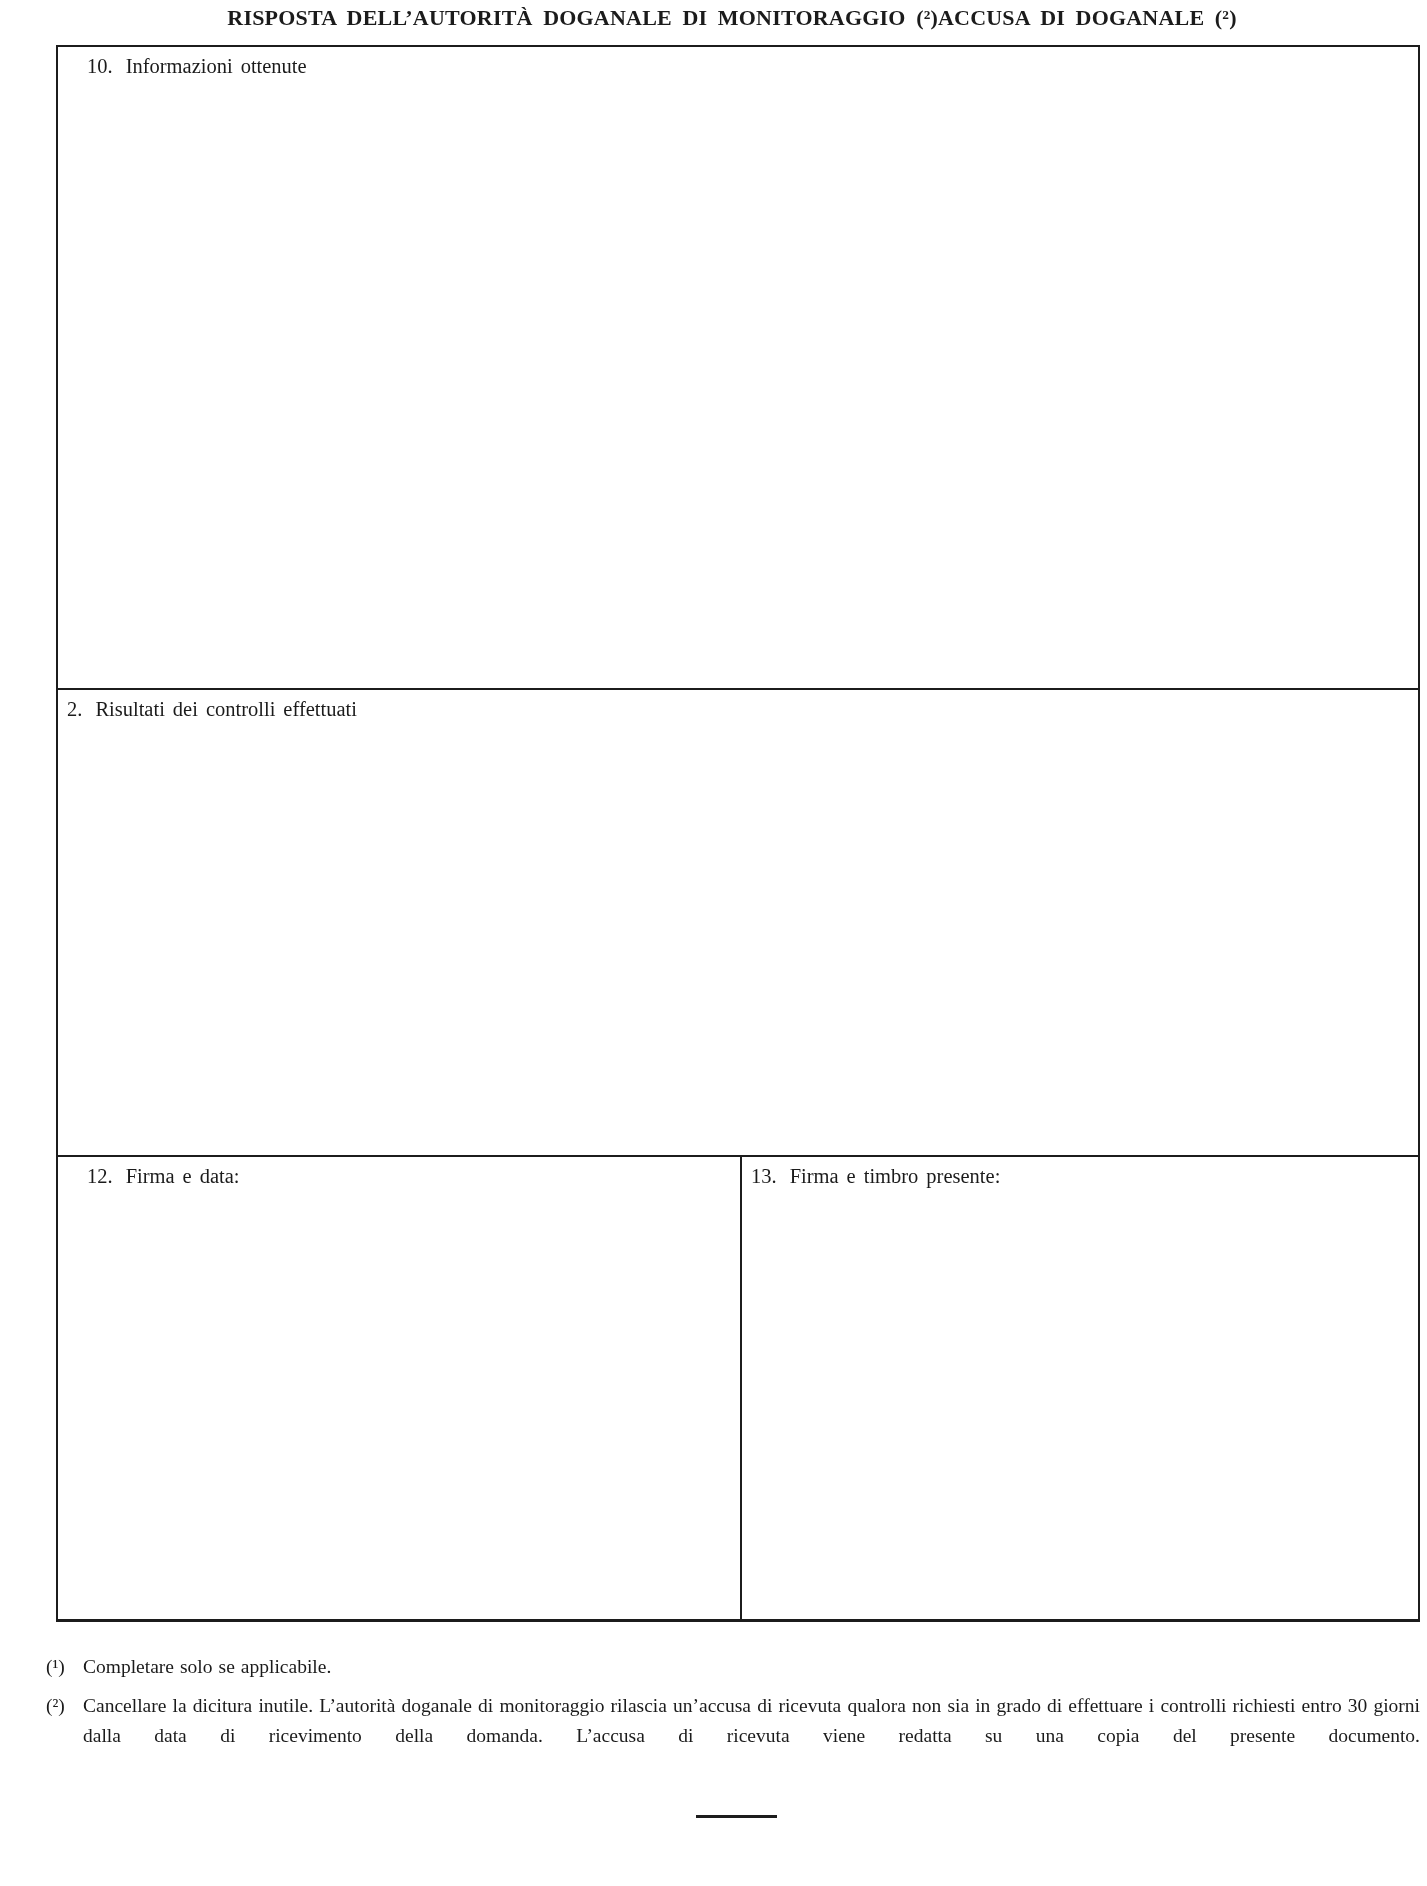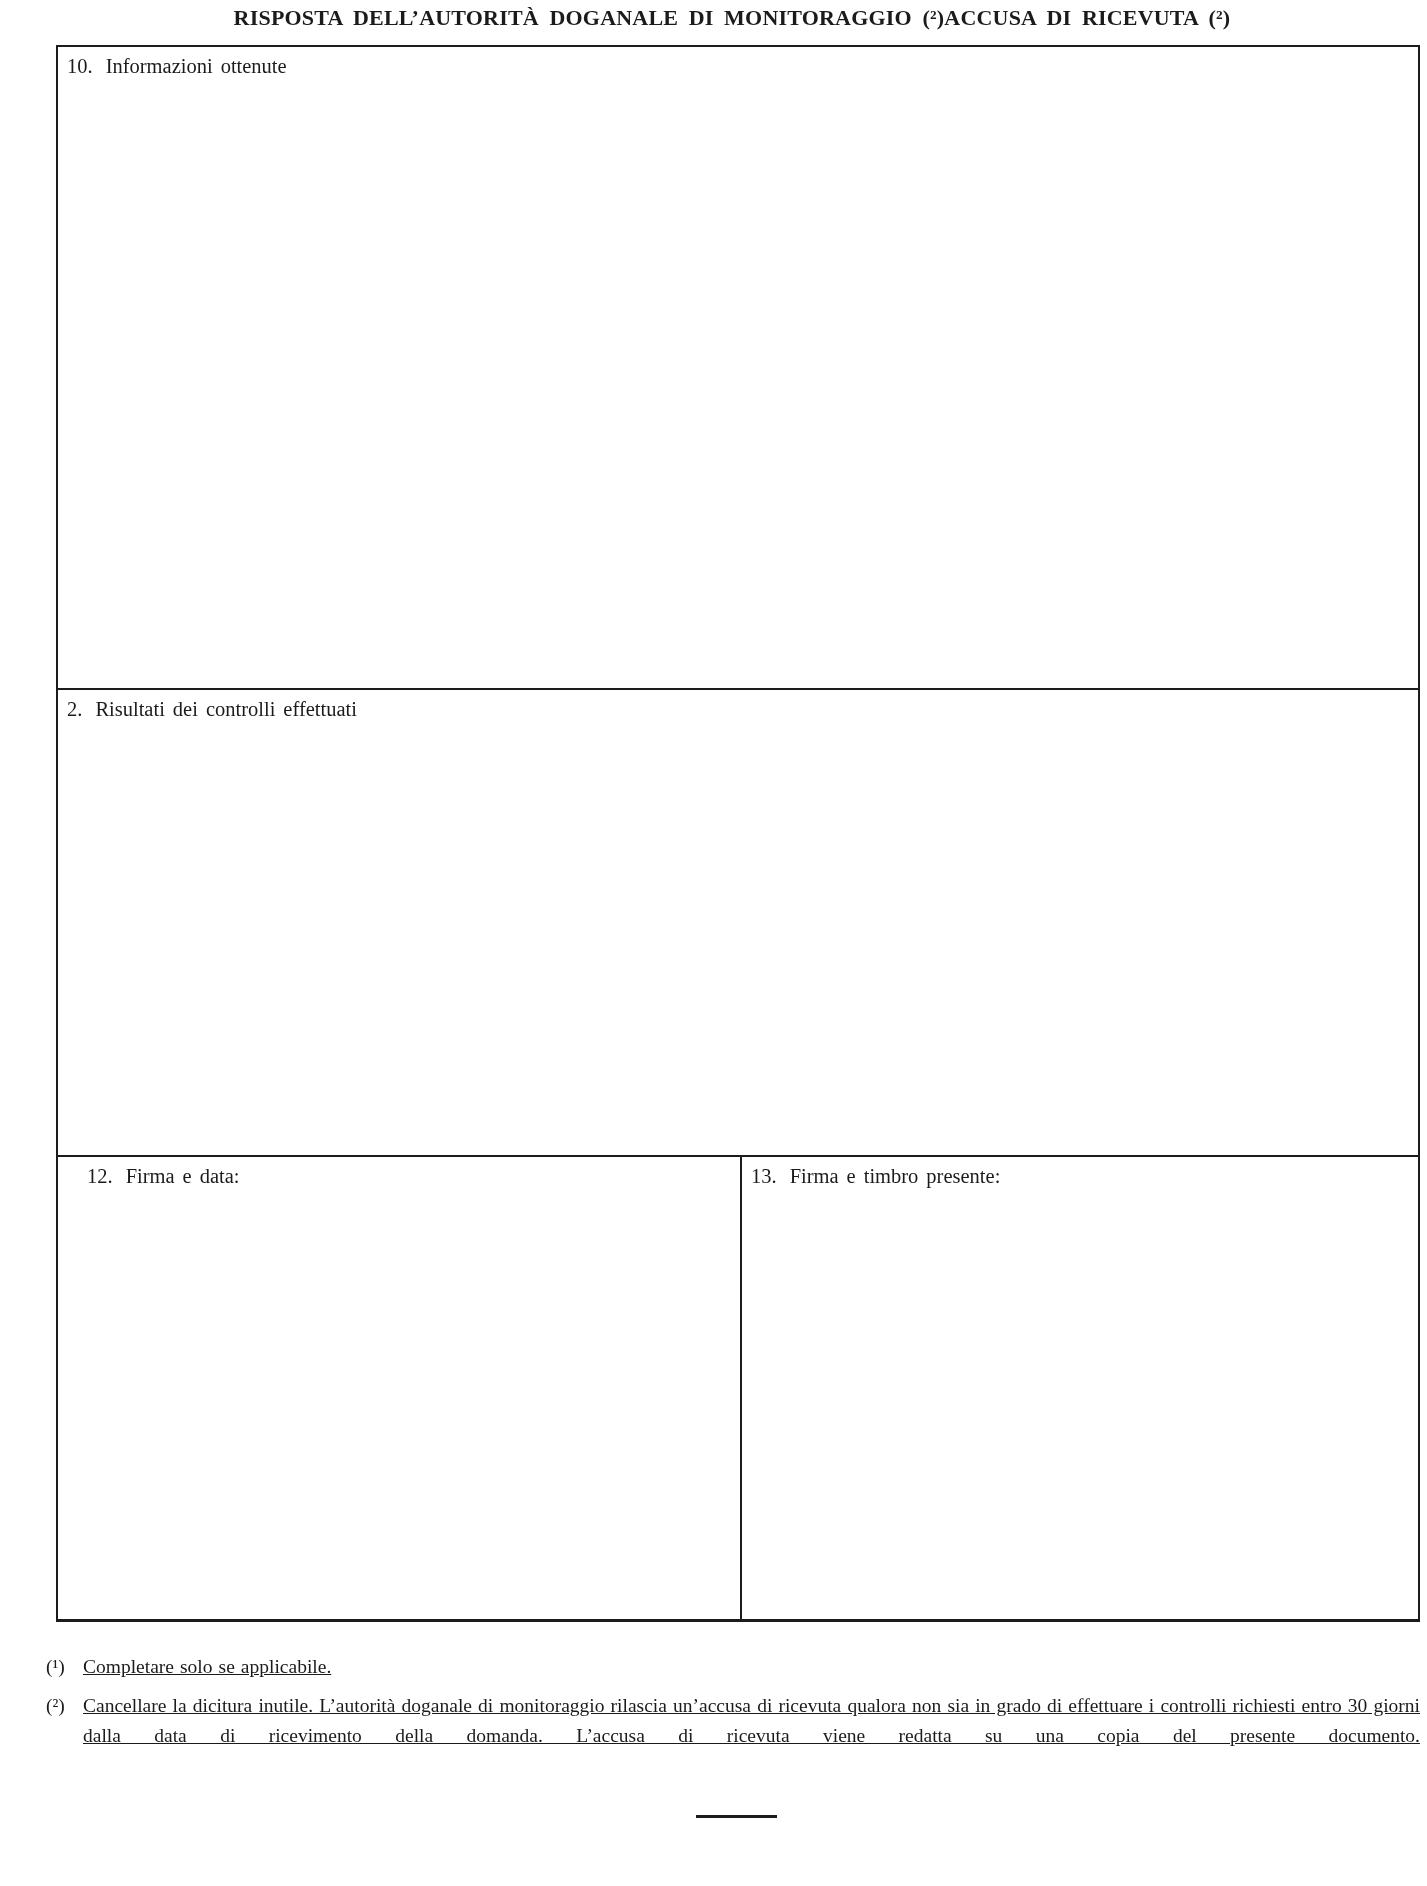--- a/index.html
+++ b/index.html
@@ -97,7 +97,7 @@
 
   <div class="header">
     <div class="htitle">RISPOSTA DELL’AUTORITÀ DOGANALE DI MONITORAGGIO (²)</div>
-    <div class="htitle">ACCUSA DI RICEVUTA (²)</div>
+    <div class="htitle">ACCUSA DI DOGANALE (²)</div>
   </div>
 
   <div class="ftable">

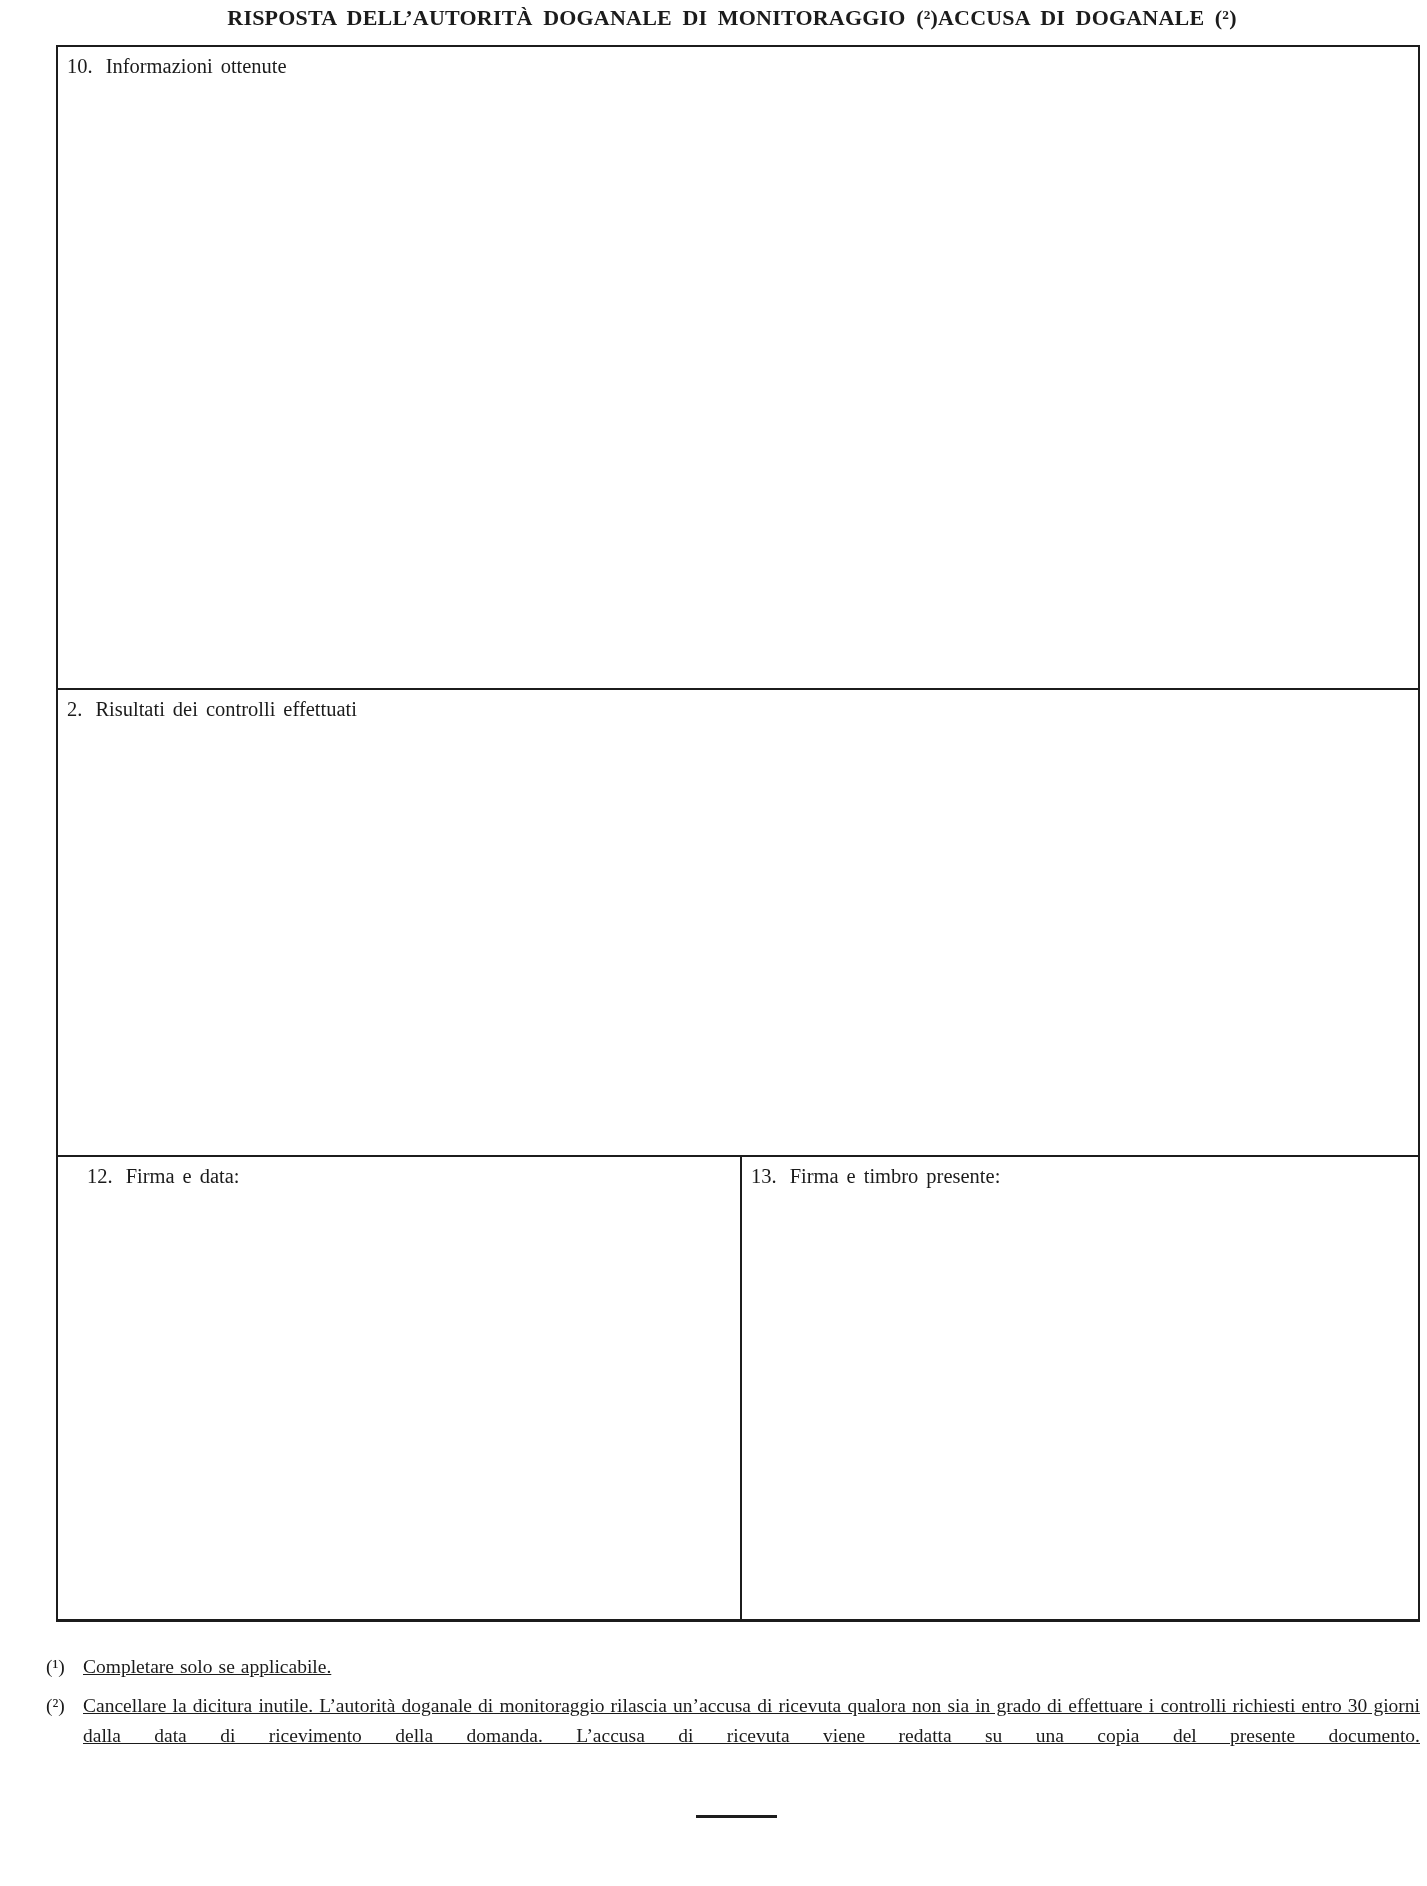--- a/index.html
+++ b/index.html
@@ -46,7 +46,7 @@
     background: #ffffff;
   }
   .frow { width: 100%; }
-  .row-10 { height: 643px; border-bottom: 2px solid #1c1c1c; }
+  .row-10 { height: 643px; border-bottom: 2px solid #1c1c1c; padding-left: 20px; }
   .row-11 { height: 467px; border-bottom: 2px solid #1c1c1c; }
   .row-1213 { flex: 1; display: flex; }
   .cell-12 { width: 684px; border-right: 2px solid #1c1c1c; padding-left: 20px; }

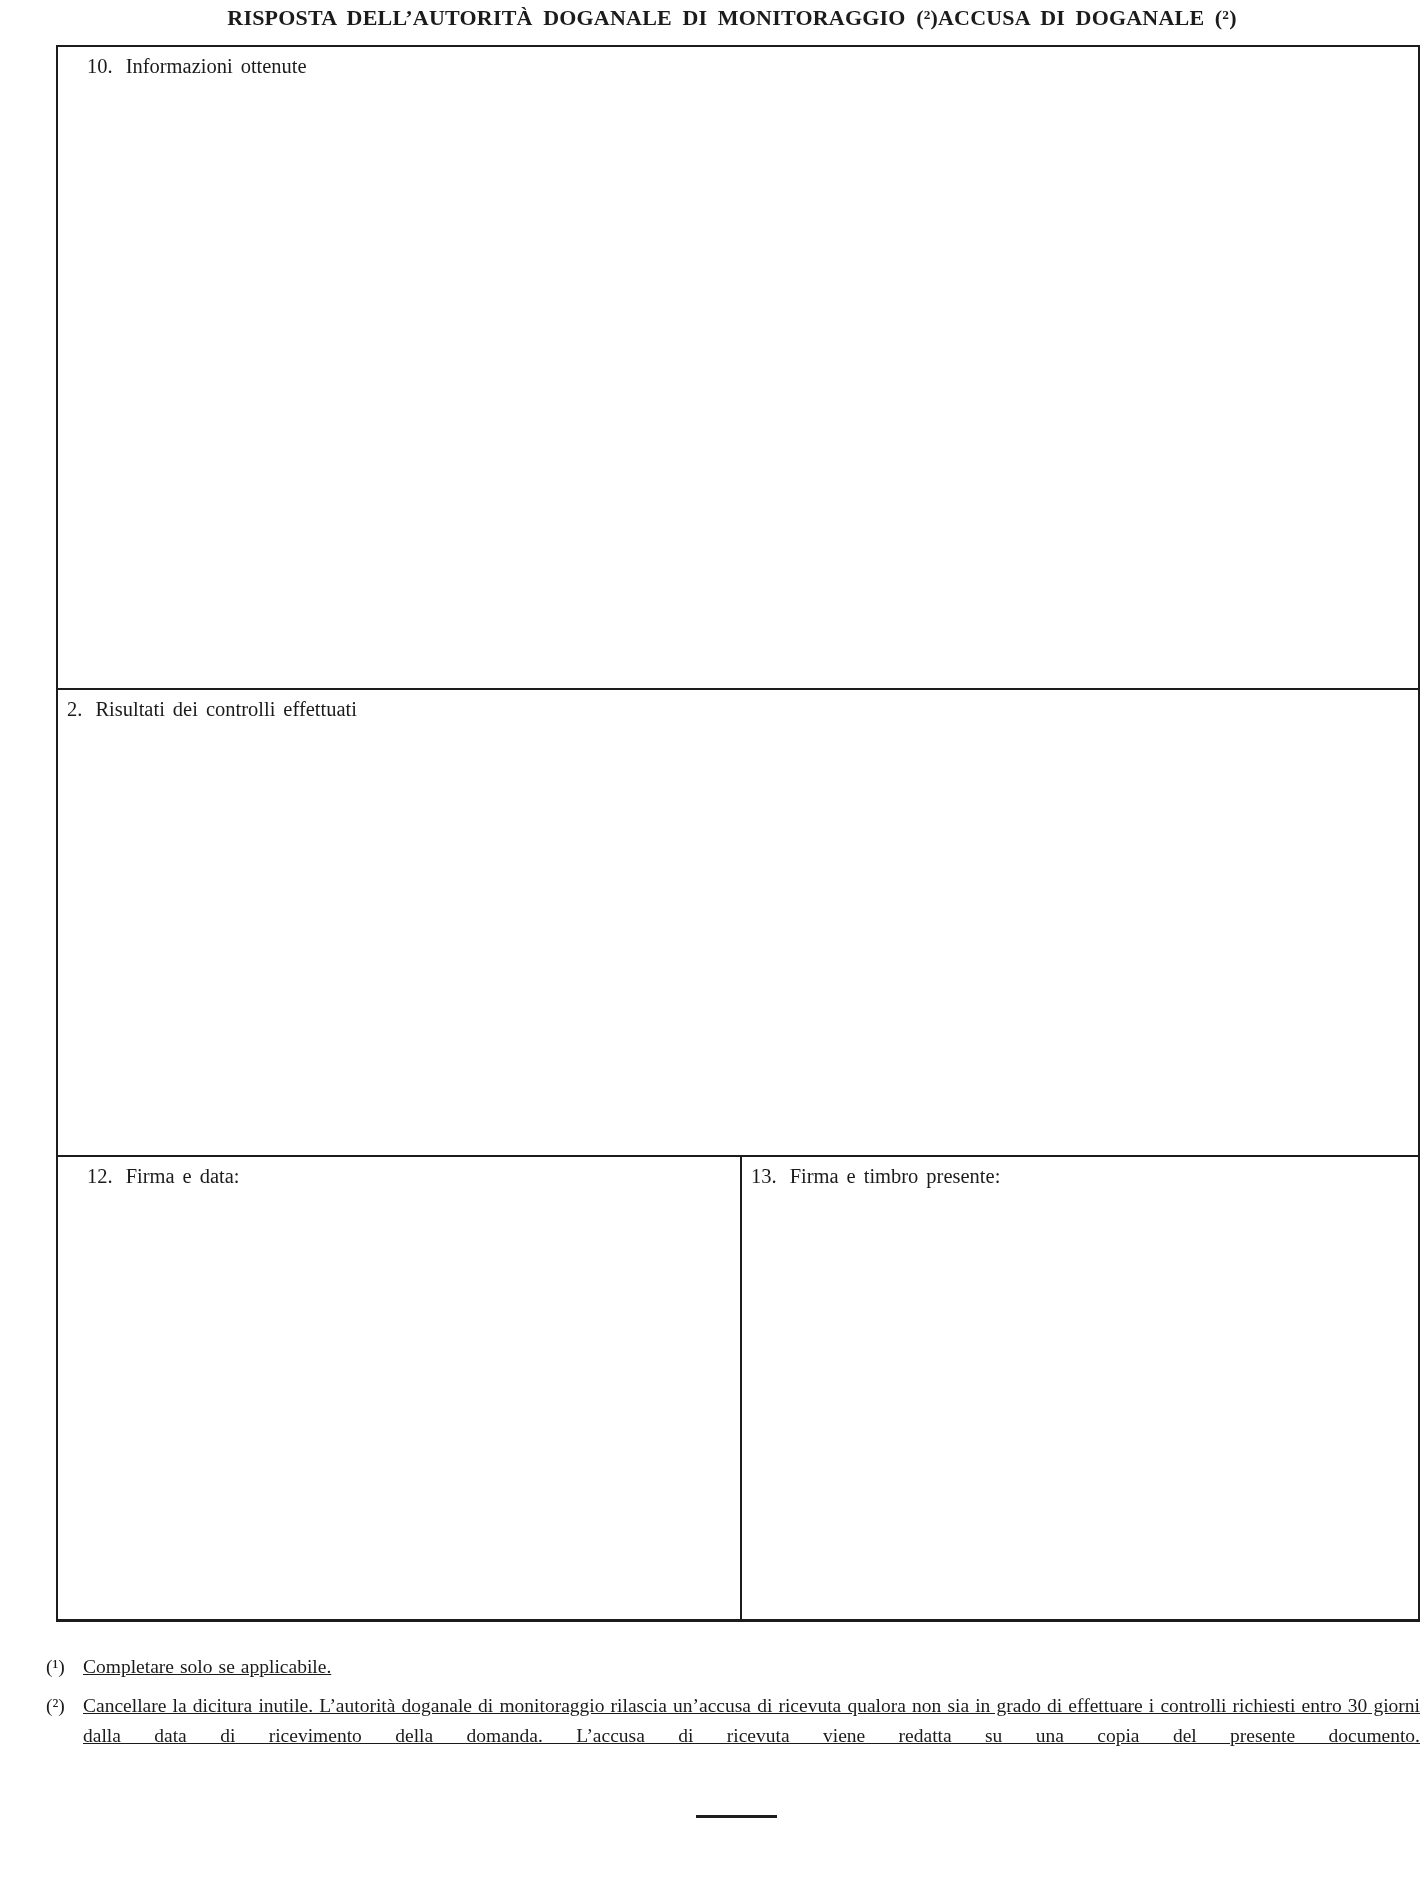--- a/index.html
+++ b/index.html
@@ -74,7 +74,7 @@
   .fn { display: flex; align-items: flex-start; }
   .fn + .fn { margin-top: 9px; }
   .fn-marker { flex: none; width: 37px; }
-  .fn-text { flex: 1; word-spacing: 0.06em; text-decoration: underline; }
+  .fn-text { flex: 1; word-spacing: 0.06em; }
   .fn-just .fn-text {
     text-align: justify;
     text-align-last: justify;

